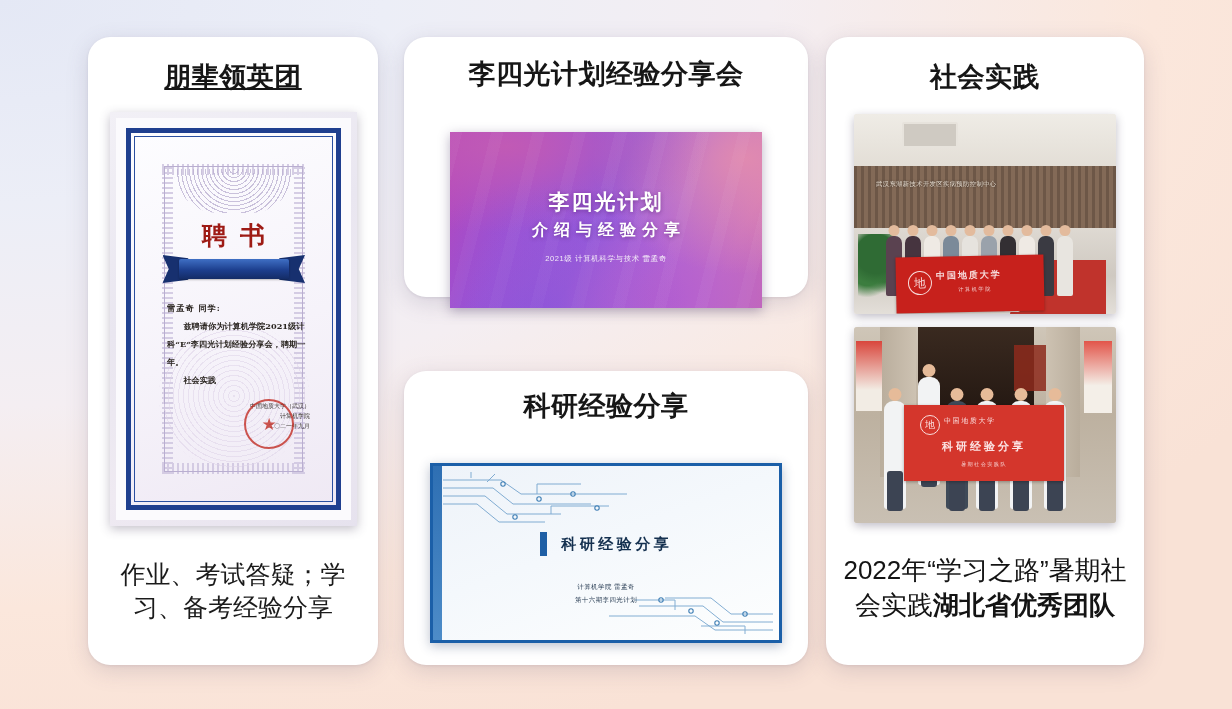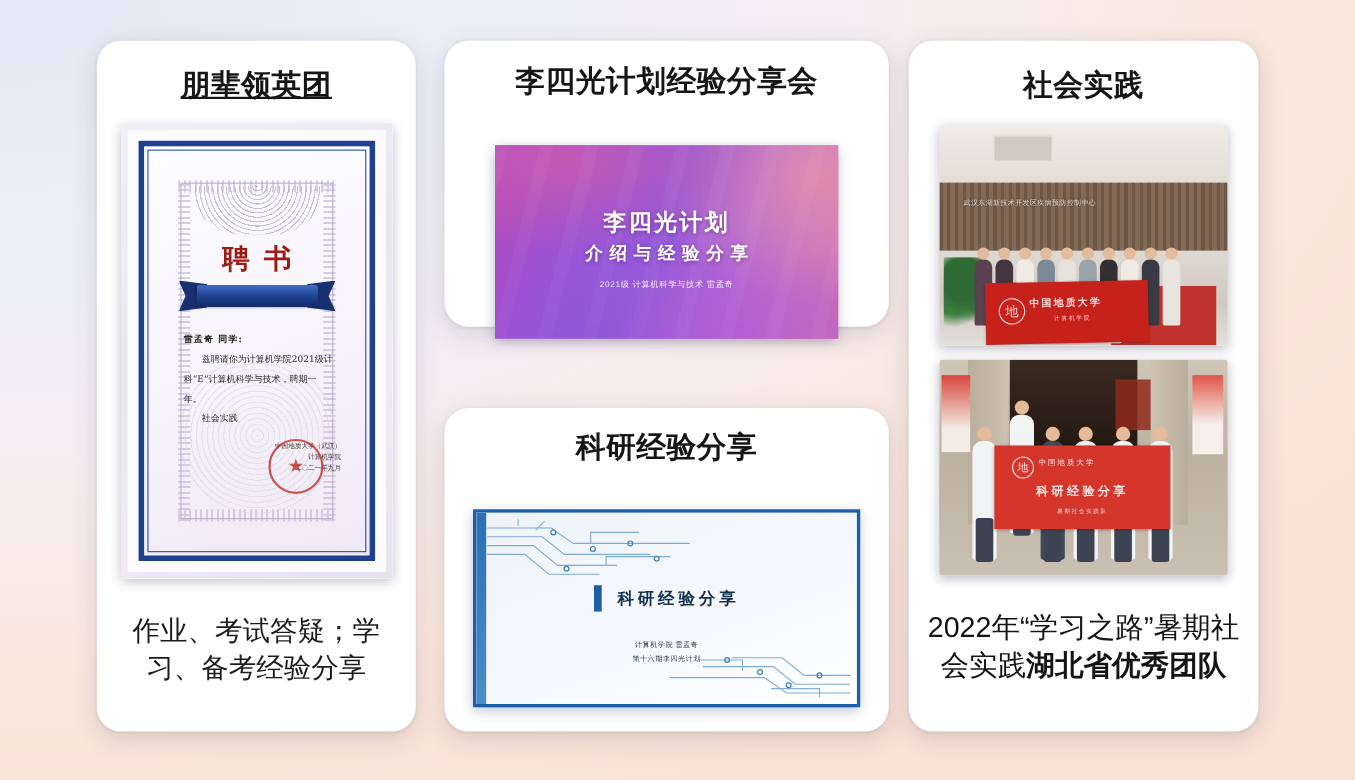--- a/index.html
+++ b/index.html
@@ -68,7 +68,7 @@
     font-family:"DejaVu Serif","Liberation Serif",serif;
     color:#2a2520;font-size:8.2px;line-height:1.95;text-align:justify;}
   .cert-body .name{font-weight:bold;letter-spacing:1px;}
-  .cert-body p{margin:0 0 2px 0;}
+  .cert-body p{margin:0 0 2px 0;font-weight:bold;}
   .cert-body .indent{text-indent:2em;}
   .cert-seal-area{position:absolute;right:26px;bottom:52px;width:110px;height:56px;}
   .cert-seal-txt{position:absolute;right:0;top:4px;width:108px;text-align:right;

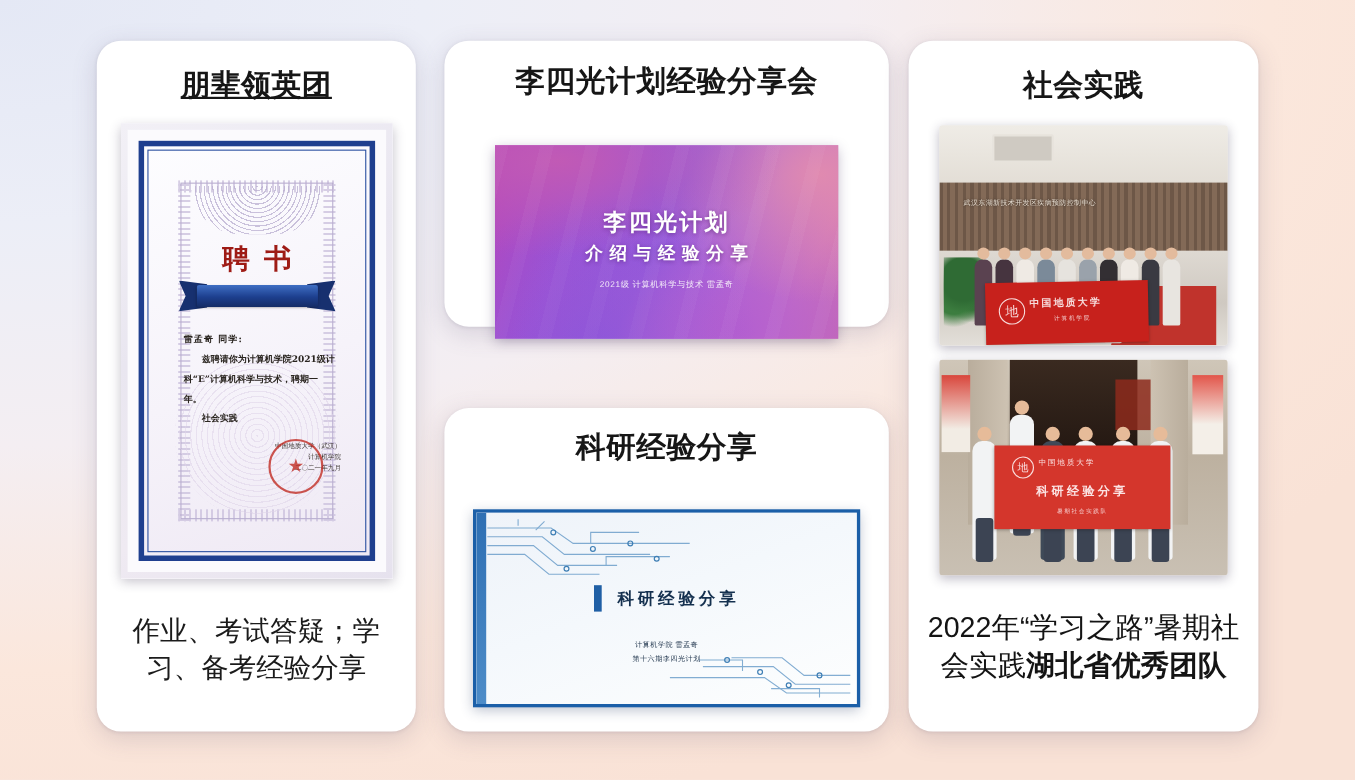--- a/index.html
+++ b/index.html
@@ -227,7 +227,7 @@
           <div class="cert-body">
             <p class="name">雷孟奇 同学:</p>
             <p class="indent">兹聘请你为计算机学院2021级计</p>
-            <p>科“E”计算机科学与技术，聘期一</p>
+            <p>科“E”李四光计划经验分享会，聘期一</p>
             <p>年。</p>
             <p class="indent">社会实践</p>
           </div>

